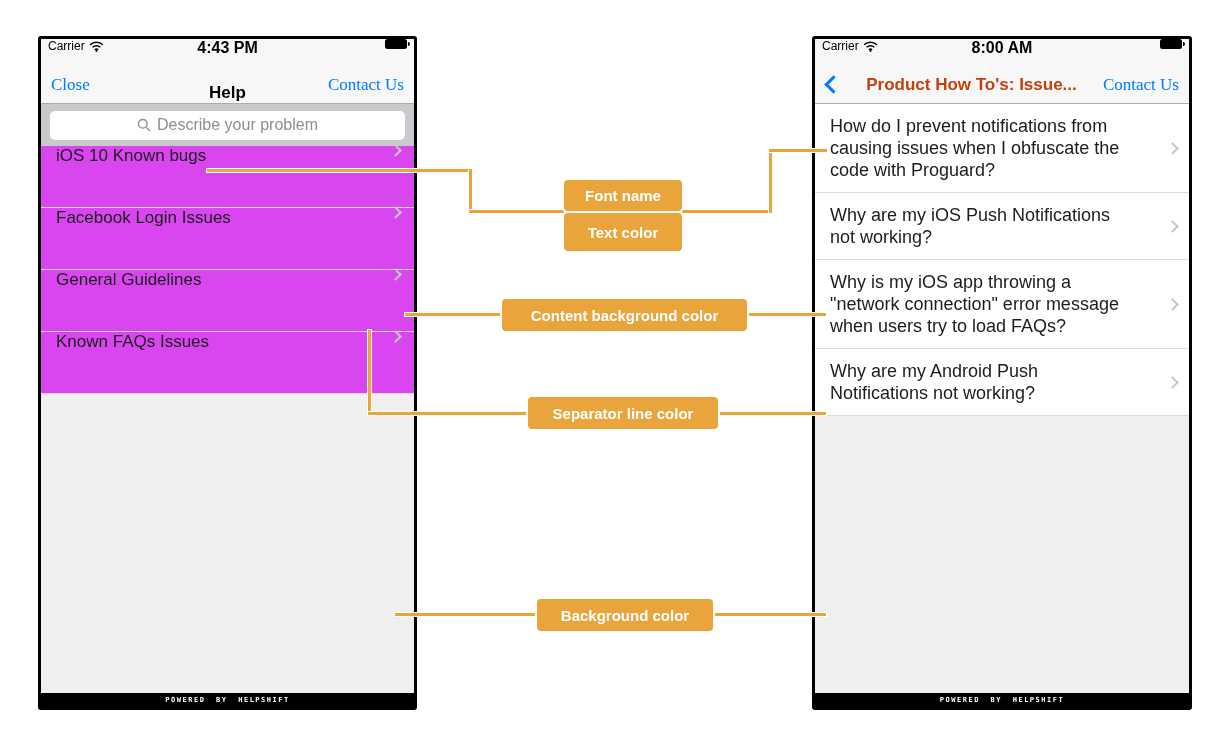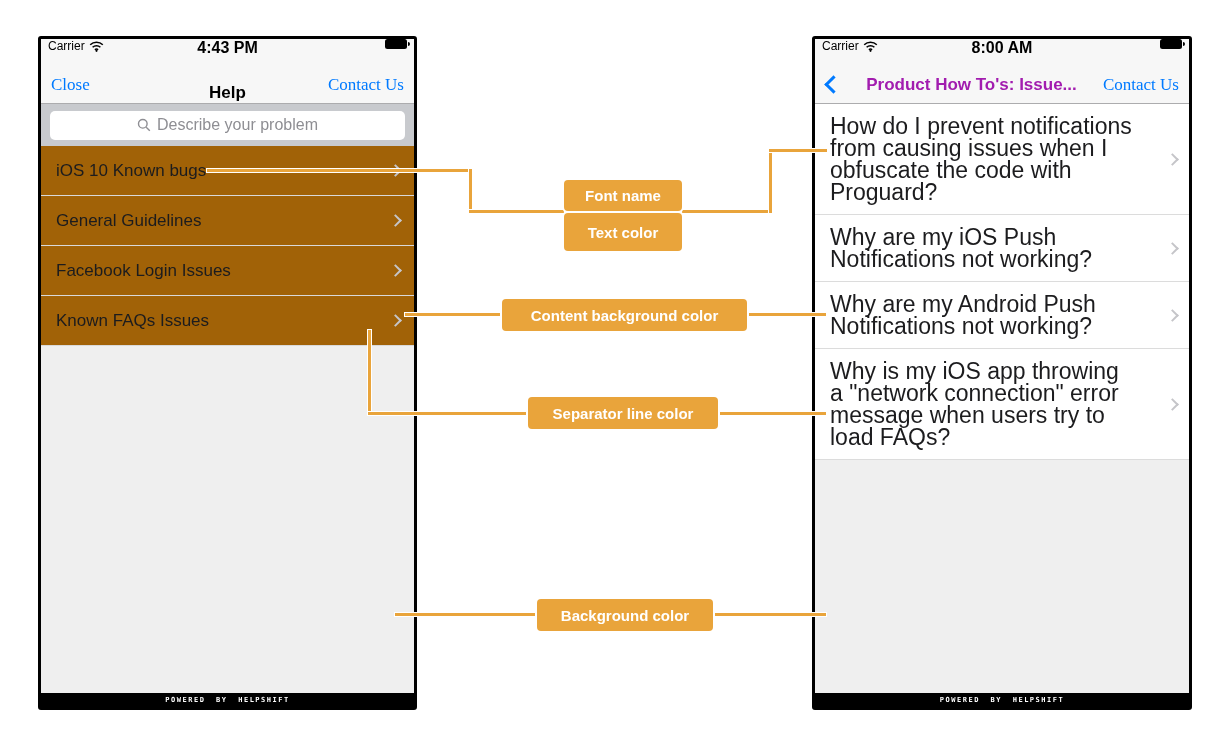--- a/index.html
+++ b/index.html
@@ -66,7 +66,7 @@
   }
   .nav-right { margin-left: auto; }
   .nav-title-flex {
-    flex: 1; text-align: center; font-weight: 700; color: #a21caf;
+    flex: 1; text-align: center; font-weight: 700; color: #c2410c;
     white-space: nowrap; overflow: hidden; padding: 0 4px;
   }
   .back-chev {

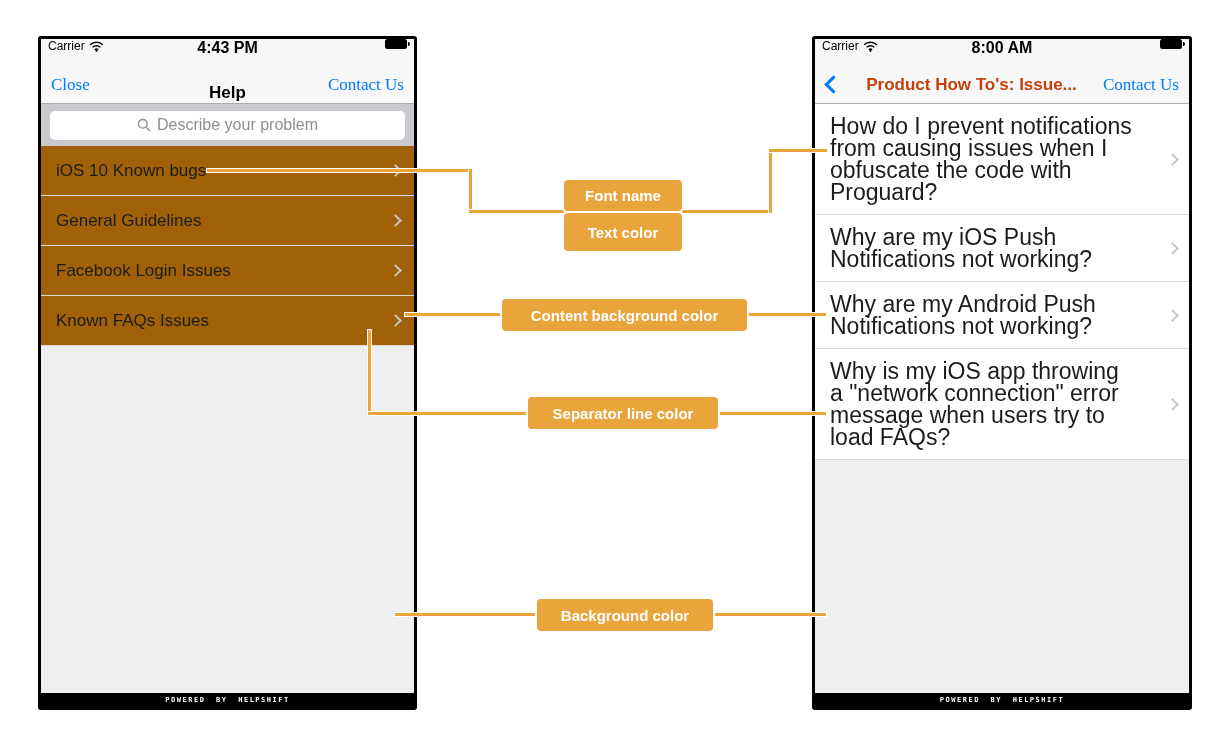--- a/index.html
+++ b/index.html
@@ -96,7 +96,7 @@
   .rowR {
     background: #fff; border-bottom: 1px solid #DCDCDC;
     display: flex; align-items: center; padding: 11px 12px 11px 15px;
-    font-size: 23px; line-height: 22px; color: #1C1C1E; cursor: pointer; flex: none;
+    font-size: 18px; line-height: 22px; color: #1C1C1E; cursor: pointer; flex: none;
   }
   .rowR .qtext { width: 302px; }
   .chev {

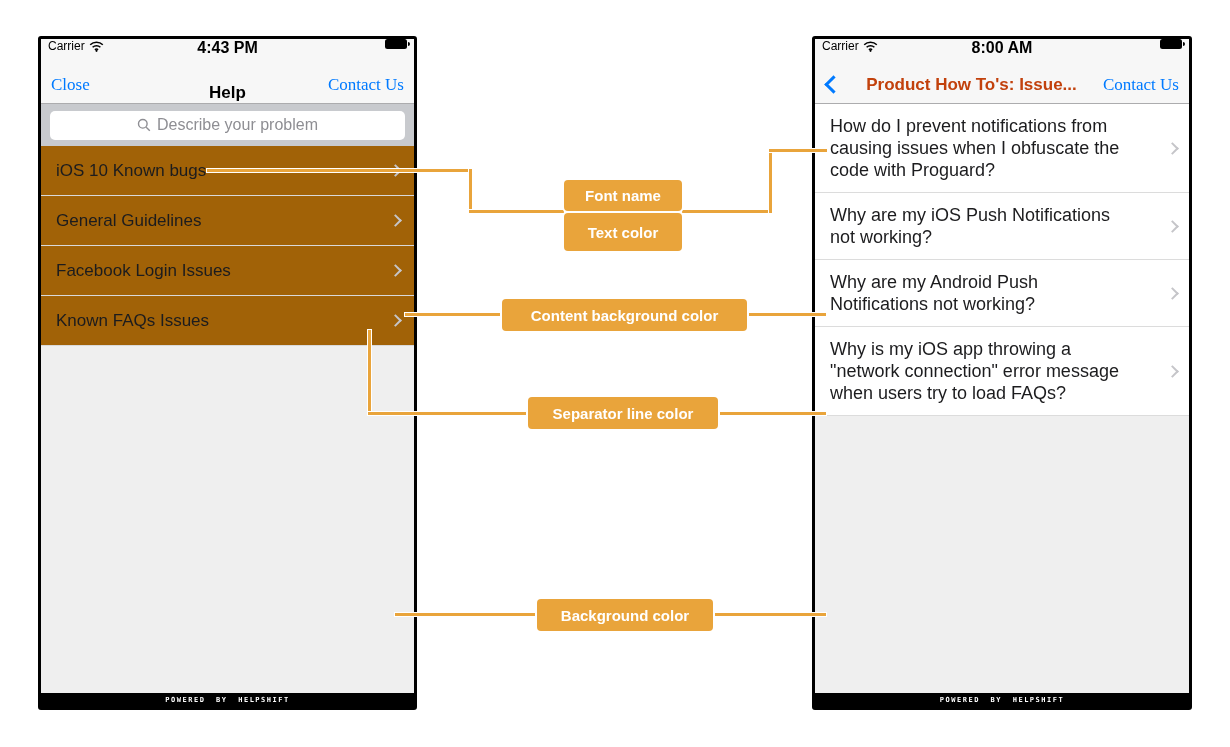--- a/index.html
+++ b/index.html
@@ -89,8 +89,8 @@
 
   
   .row {
-    height: 50px; background: #a16207; border-bottom: 1px solid #D9D9D9;
-    display: flex; align-items: center; padding: 0 14px 0 15px;
+    height: 62px; background: #d946ef; border-bottom: 1px solid #D9D9D9;
+    display: flex; align-items: flex-start; padding: 0 14px 0 15px;
     font-size: 17px; color: #1C1C1E; cursor: pointer; flex: none;
   }
   .rowR {

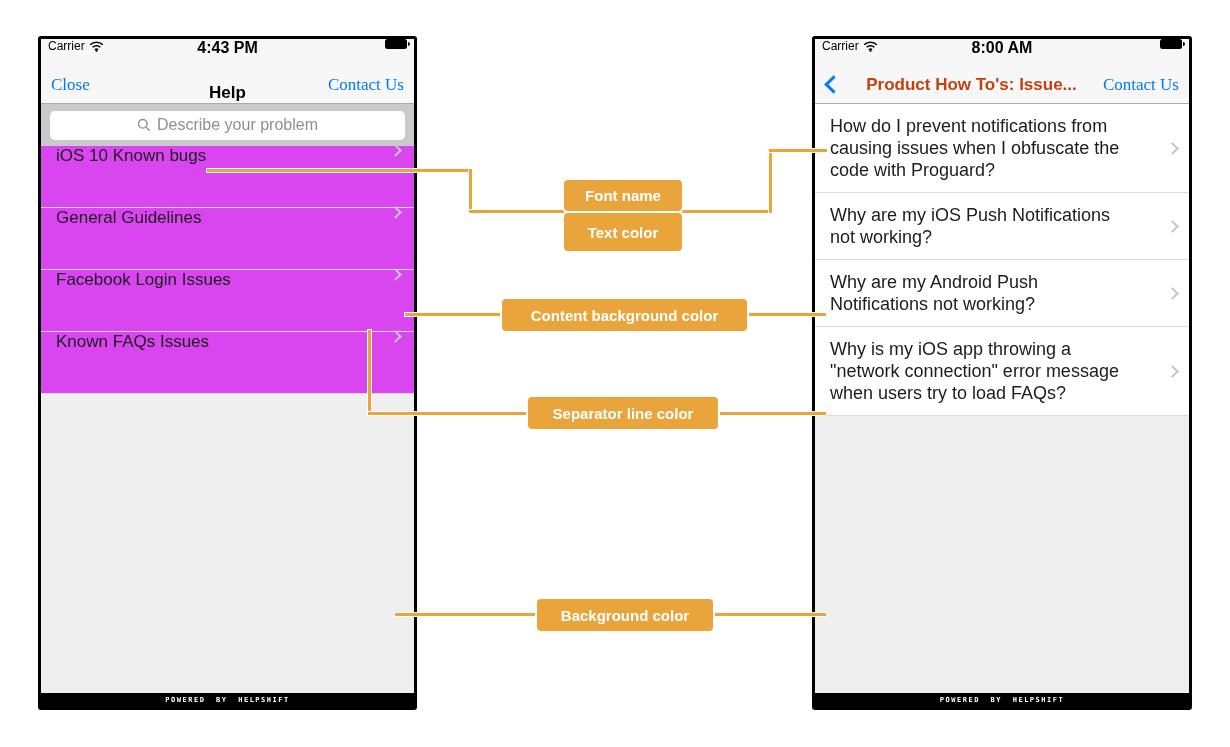--- a/index.html
+++ b/index.html
@@ -165,11 +165,11 @@
     <span class="chev"></span>
   </div>
   <div class="row">
+    <span>Facebook Login Issues</span>
+    <span class="chev"></span>
+  </div>
+  <div class="row">
     <span>General Guidelines</span>
-    <span class="chev"></span>
-  </div>
-  <div class="row">
-    <span>Facebook Login Issues</span>
     <span class="chev"></span>
   </div>
   <div class="row">

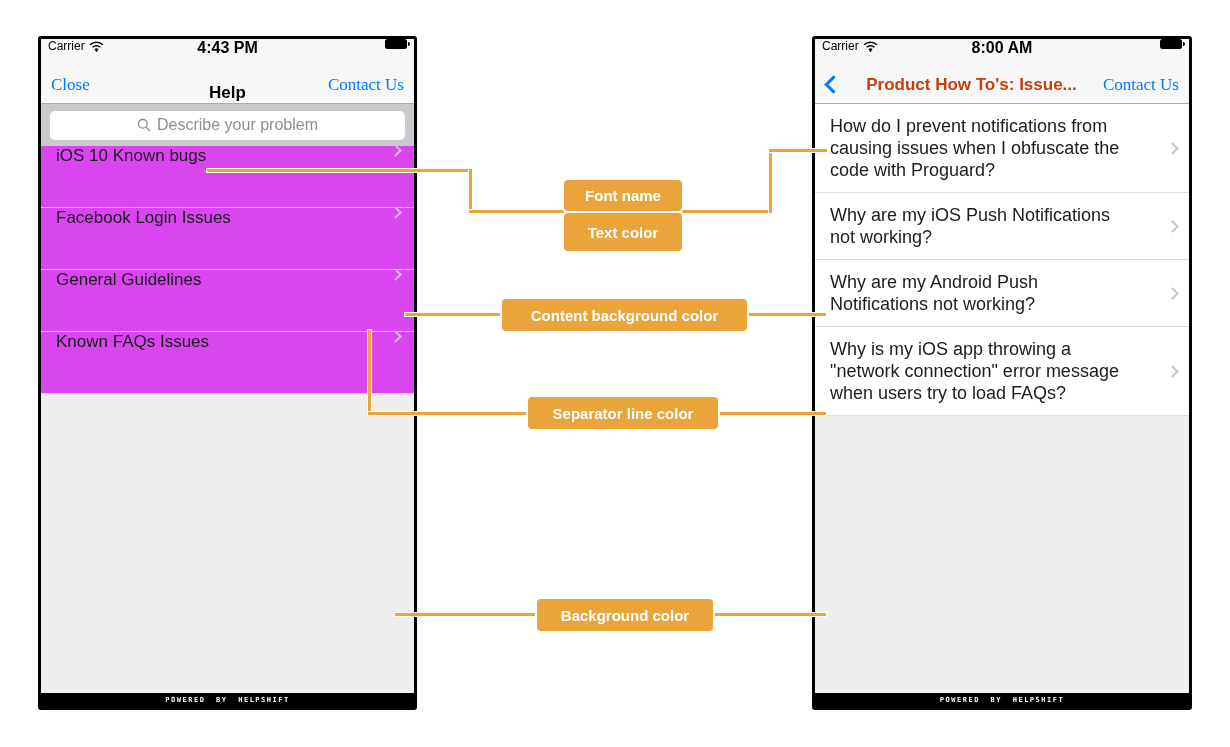--- a/index.html
+++ b/index.html
@@ -212,11 +212,11 @@
     <span class="chev"></span>
   </div>
   <div class="rowR">
+    <span class="qtext">Why is my iOS app throwing a "network connection" error message when users try to load FAQs?</span>
+    <span class="chev"></span>
+  </div>
+  <div class="rowR">
     <span class="qtext">Why are my Android Push Notifications not working?</span>
-    <span class="chev"></span>
-  </div>
-  <div class="rowR">
-    <span class="qtext">Why is my iOS app throwing a "network connection" error message when users try to load FAQs?</span>
     <span class="chev"></span>
   </div>
 

